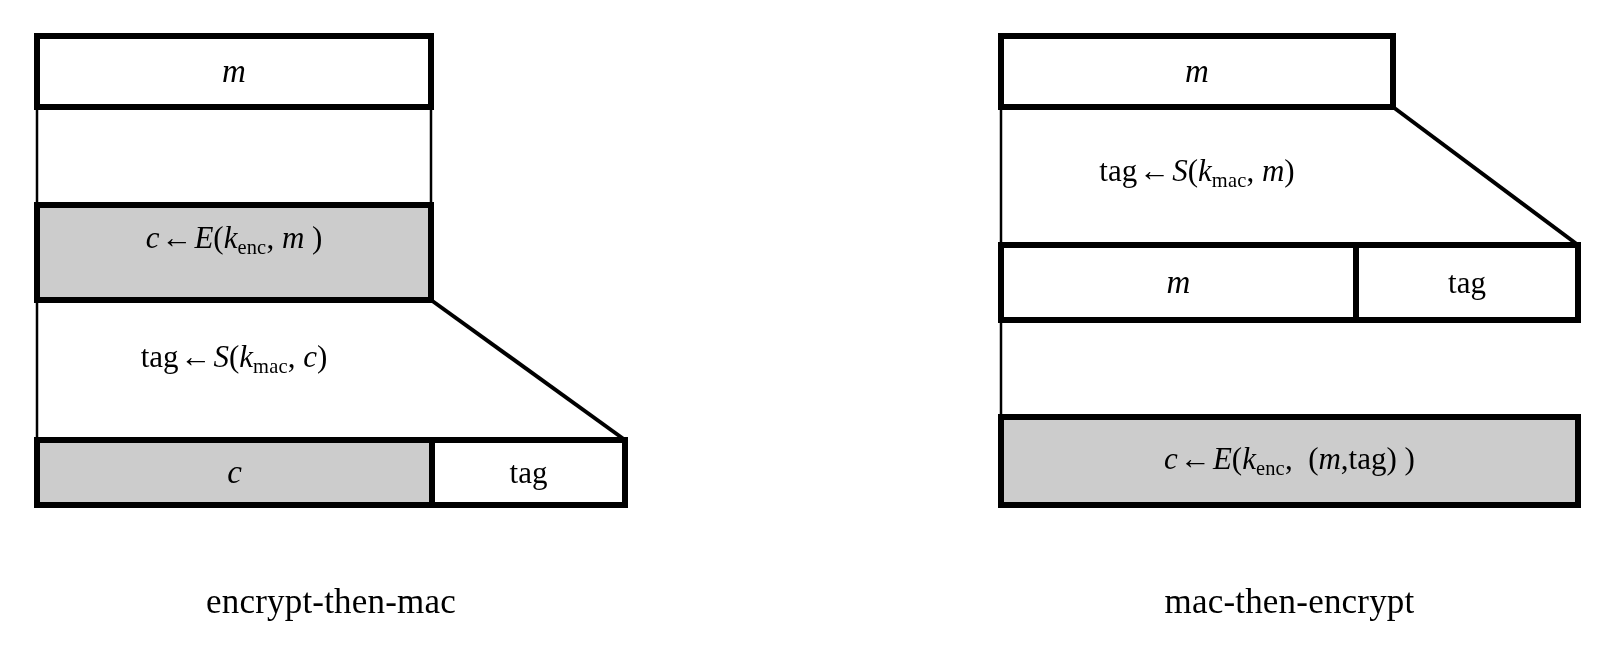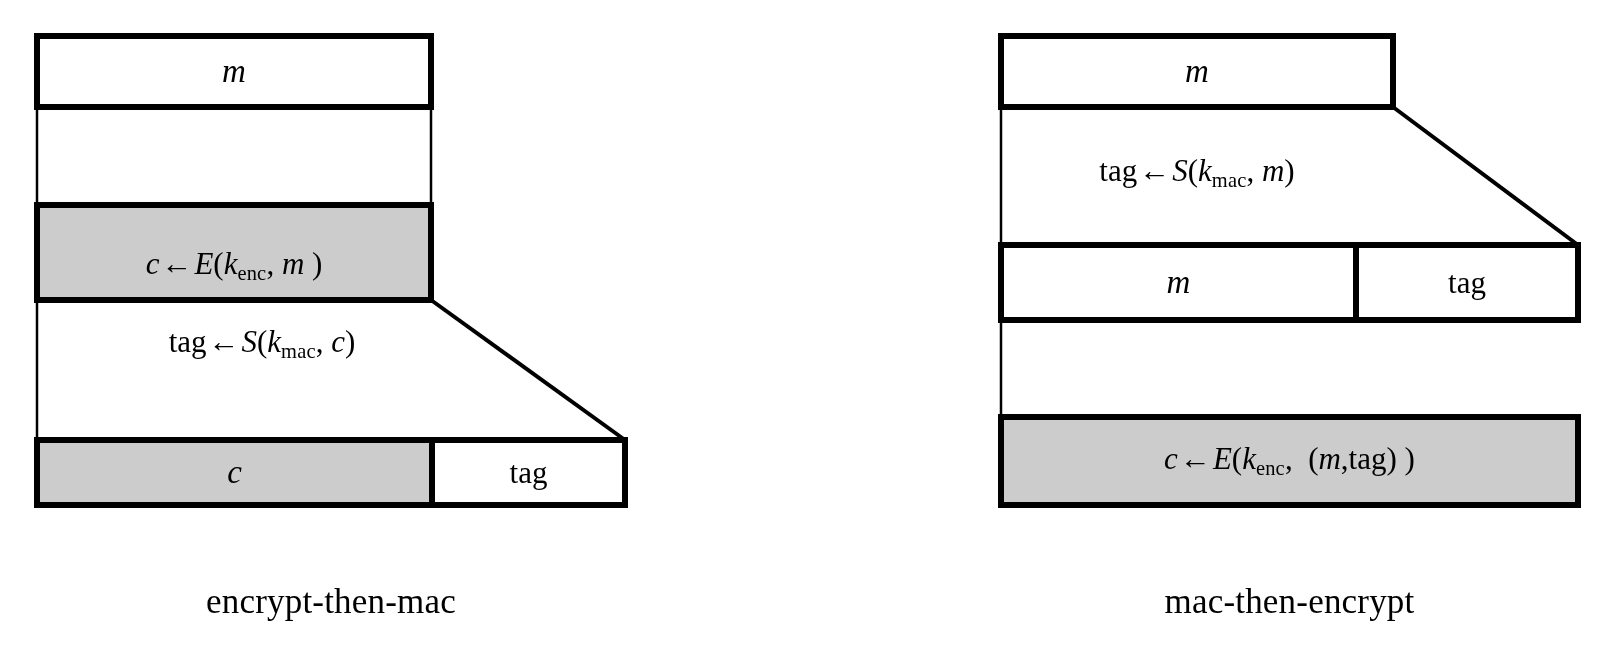--- a/index.html
+++ b/index.html
@@ -106,7 +106,7 @@
     <span class="var-m">m</span>
   </div>
 
-  <div class="txt math" style="left:37px; top:218px; width:394px; height:95px;">
+  <div class="txt math" style="left:37px; top:192px; width:394px; height:95px;">
     <span>
       <i>c</i><span class="op">←</span><i>E</i><span class="word">(</span><i>k</i><span class="sub">enc</span><span class="word">,</span>&nbsp;<i>m</i>&nbsp;<span class="word">)</span>
     </span>

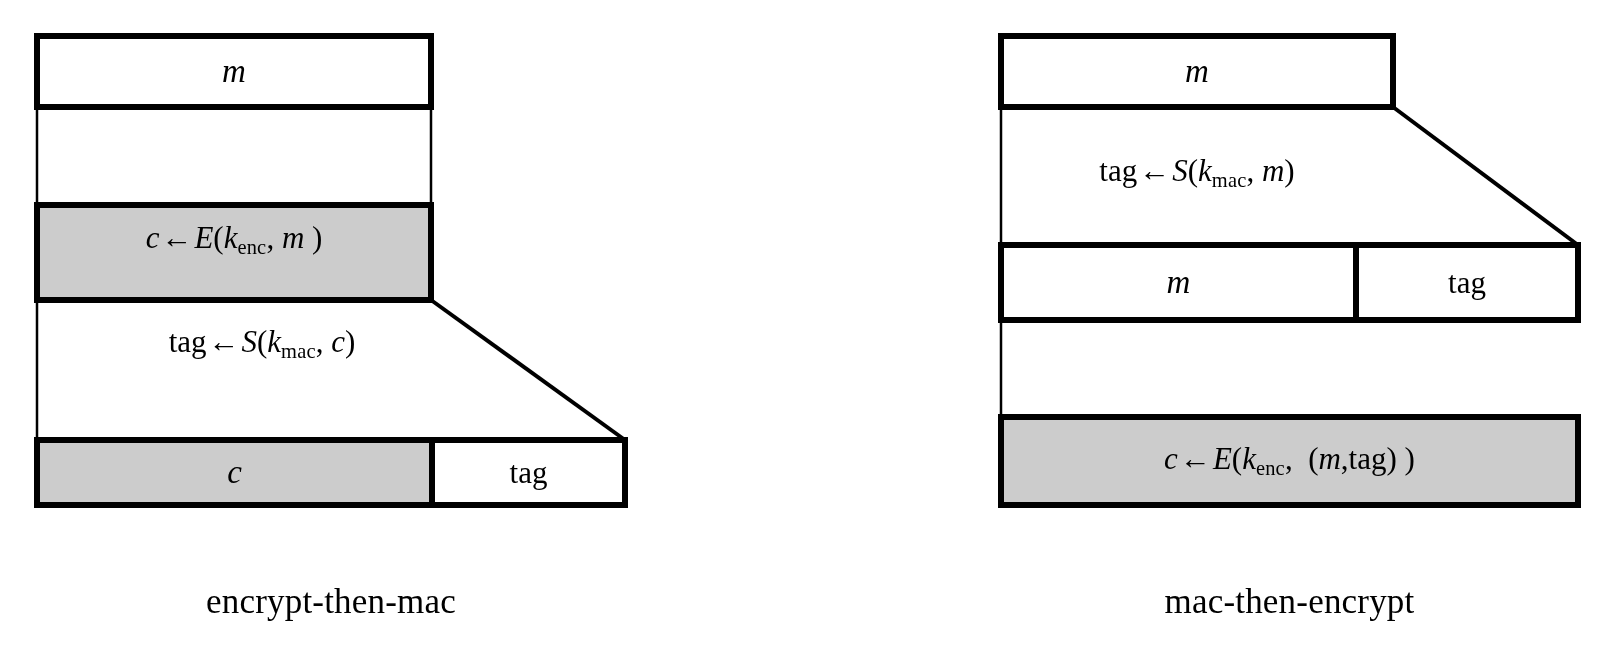--- a/index.html
+++ b/index.html
@@ -112,7 +112,7 @@
     </span>
   </div>
 
-  <div class="txt math" style="left:37px; top:304px; width:394px; height:80px;padding-left:28px;">
+  <div class="txt math" style="left:37px; top:319px; width:394px; height:80px;">
     <span>
       <span class="word">tag</span><span class="op">←</span><i>S</i><span class="word">(</span><i>k</i><span class="sub">mac</span><span class="word">,</span>&nbsp;<i>c</i><span class="word">)</span>
     </span>

